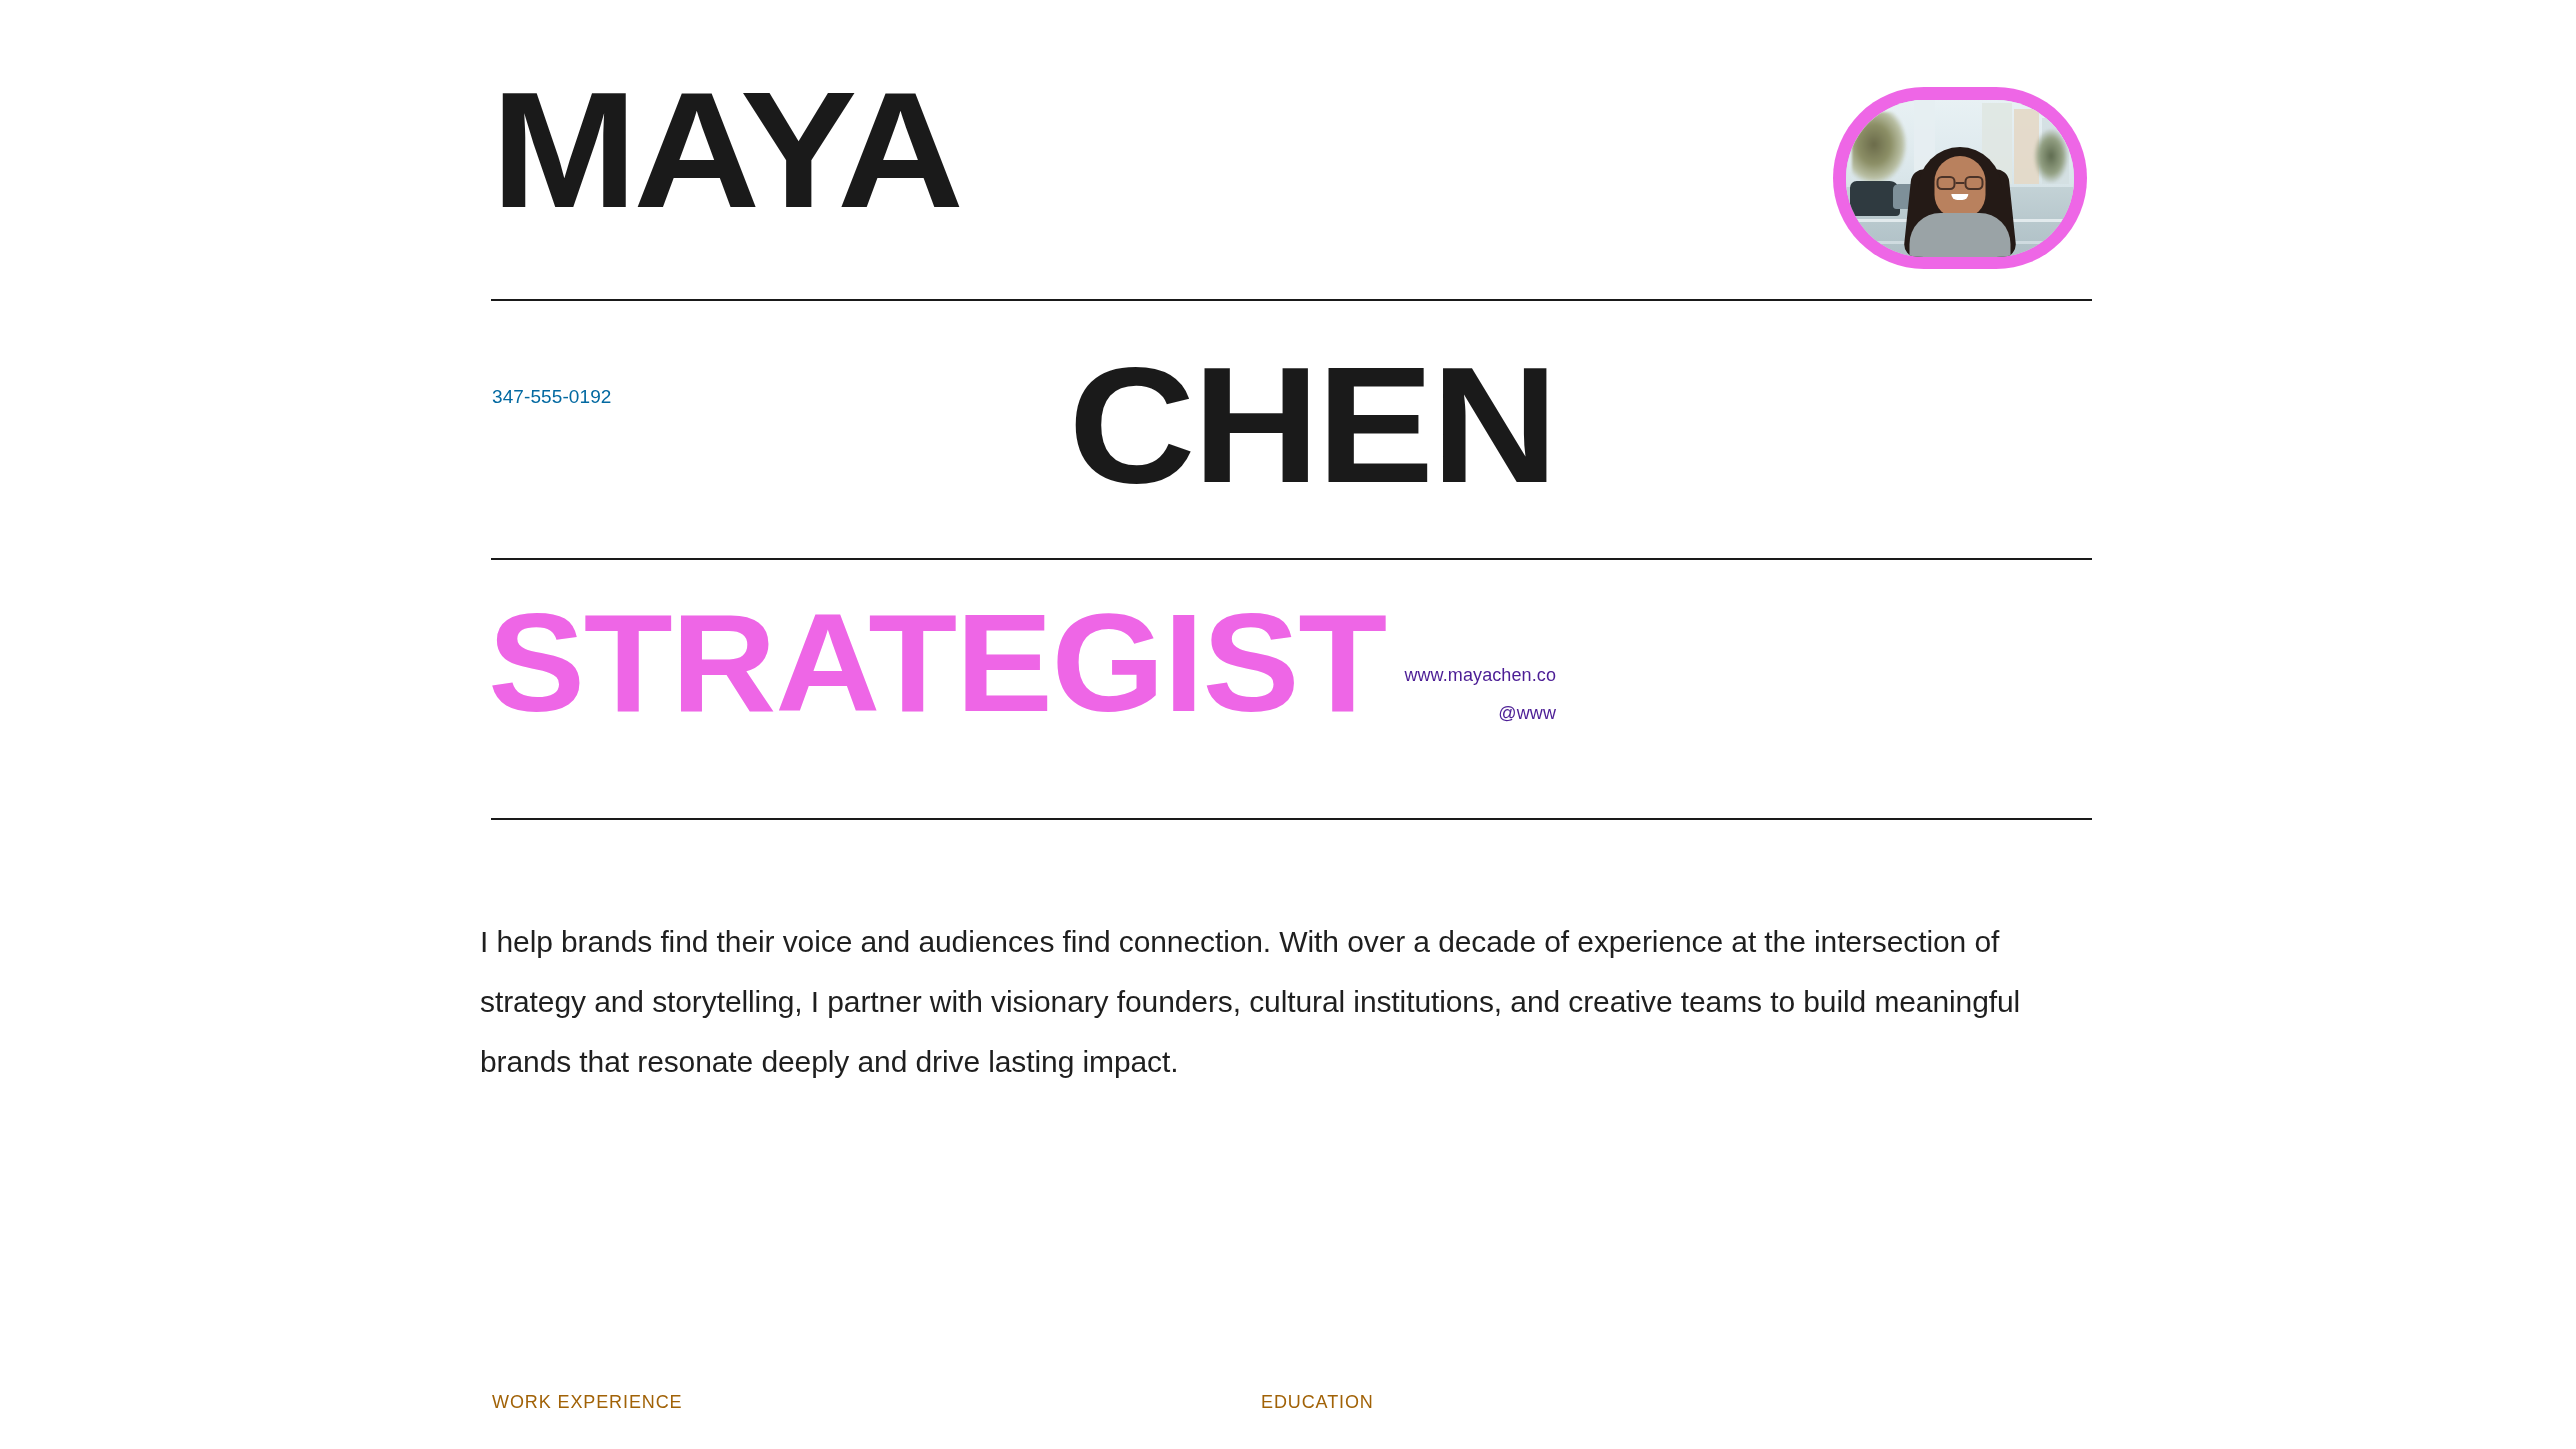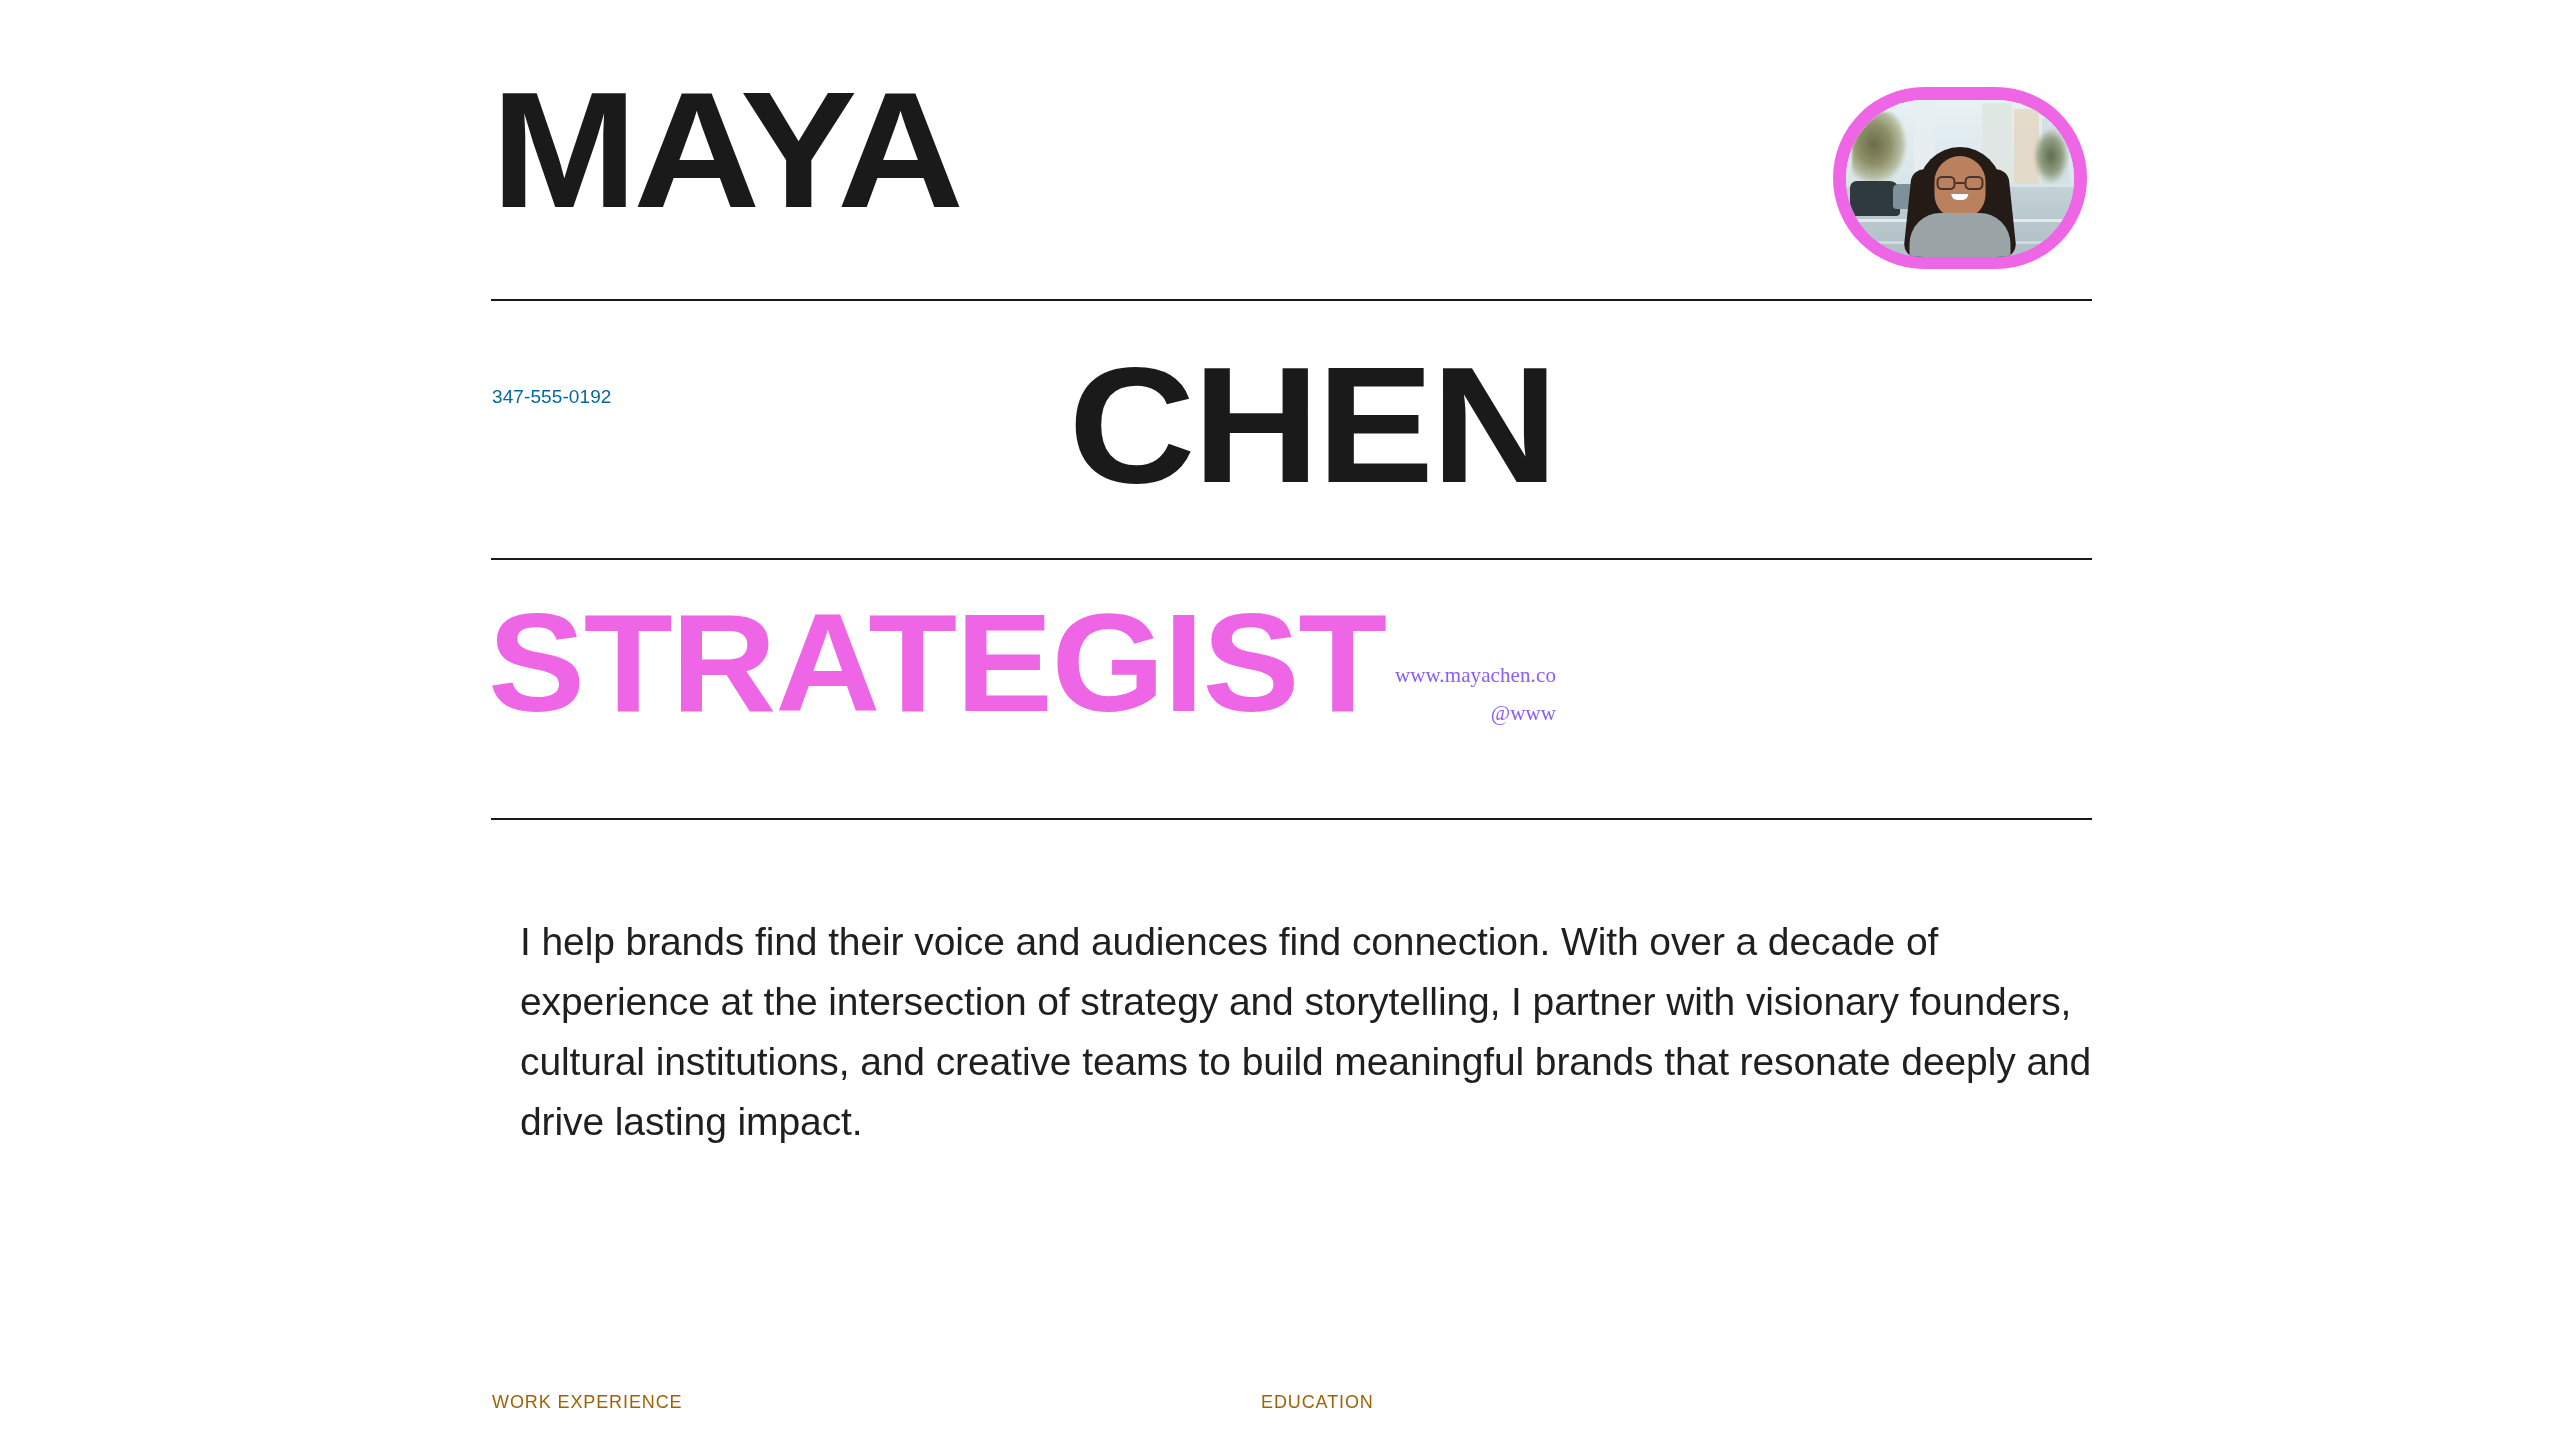--- a/index.html
+++ b/index.html
@@ -232,11 +232,10 @@
     width: 470px;
   }
   .link-line {
-    font-size: 21px;
+    font-size: 18px;
     line-height: 38px;
-    color: #8b5cf6;
+    color: #4c1d95;
     letter-spacing: 0.1px;
-    font-family: Liberation Serif, serif;
   }
 
   

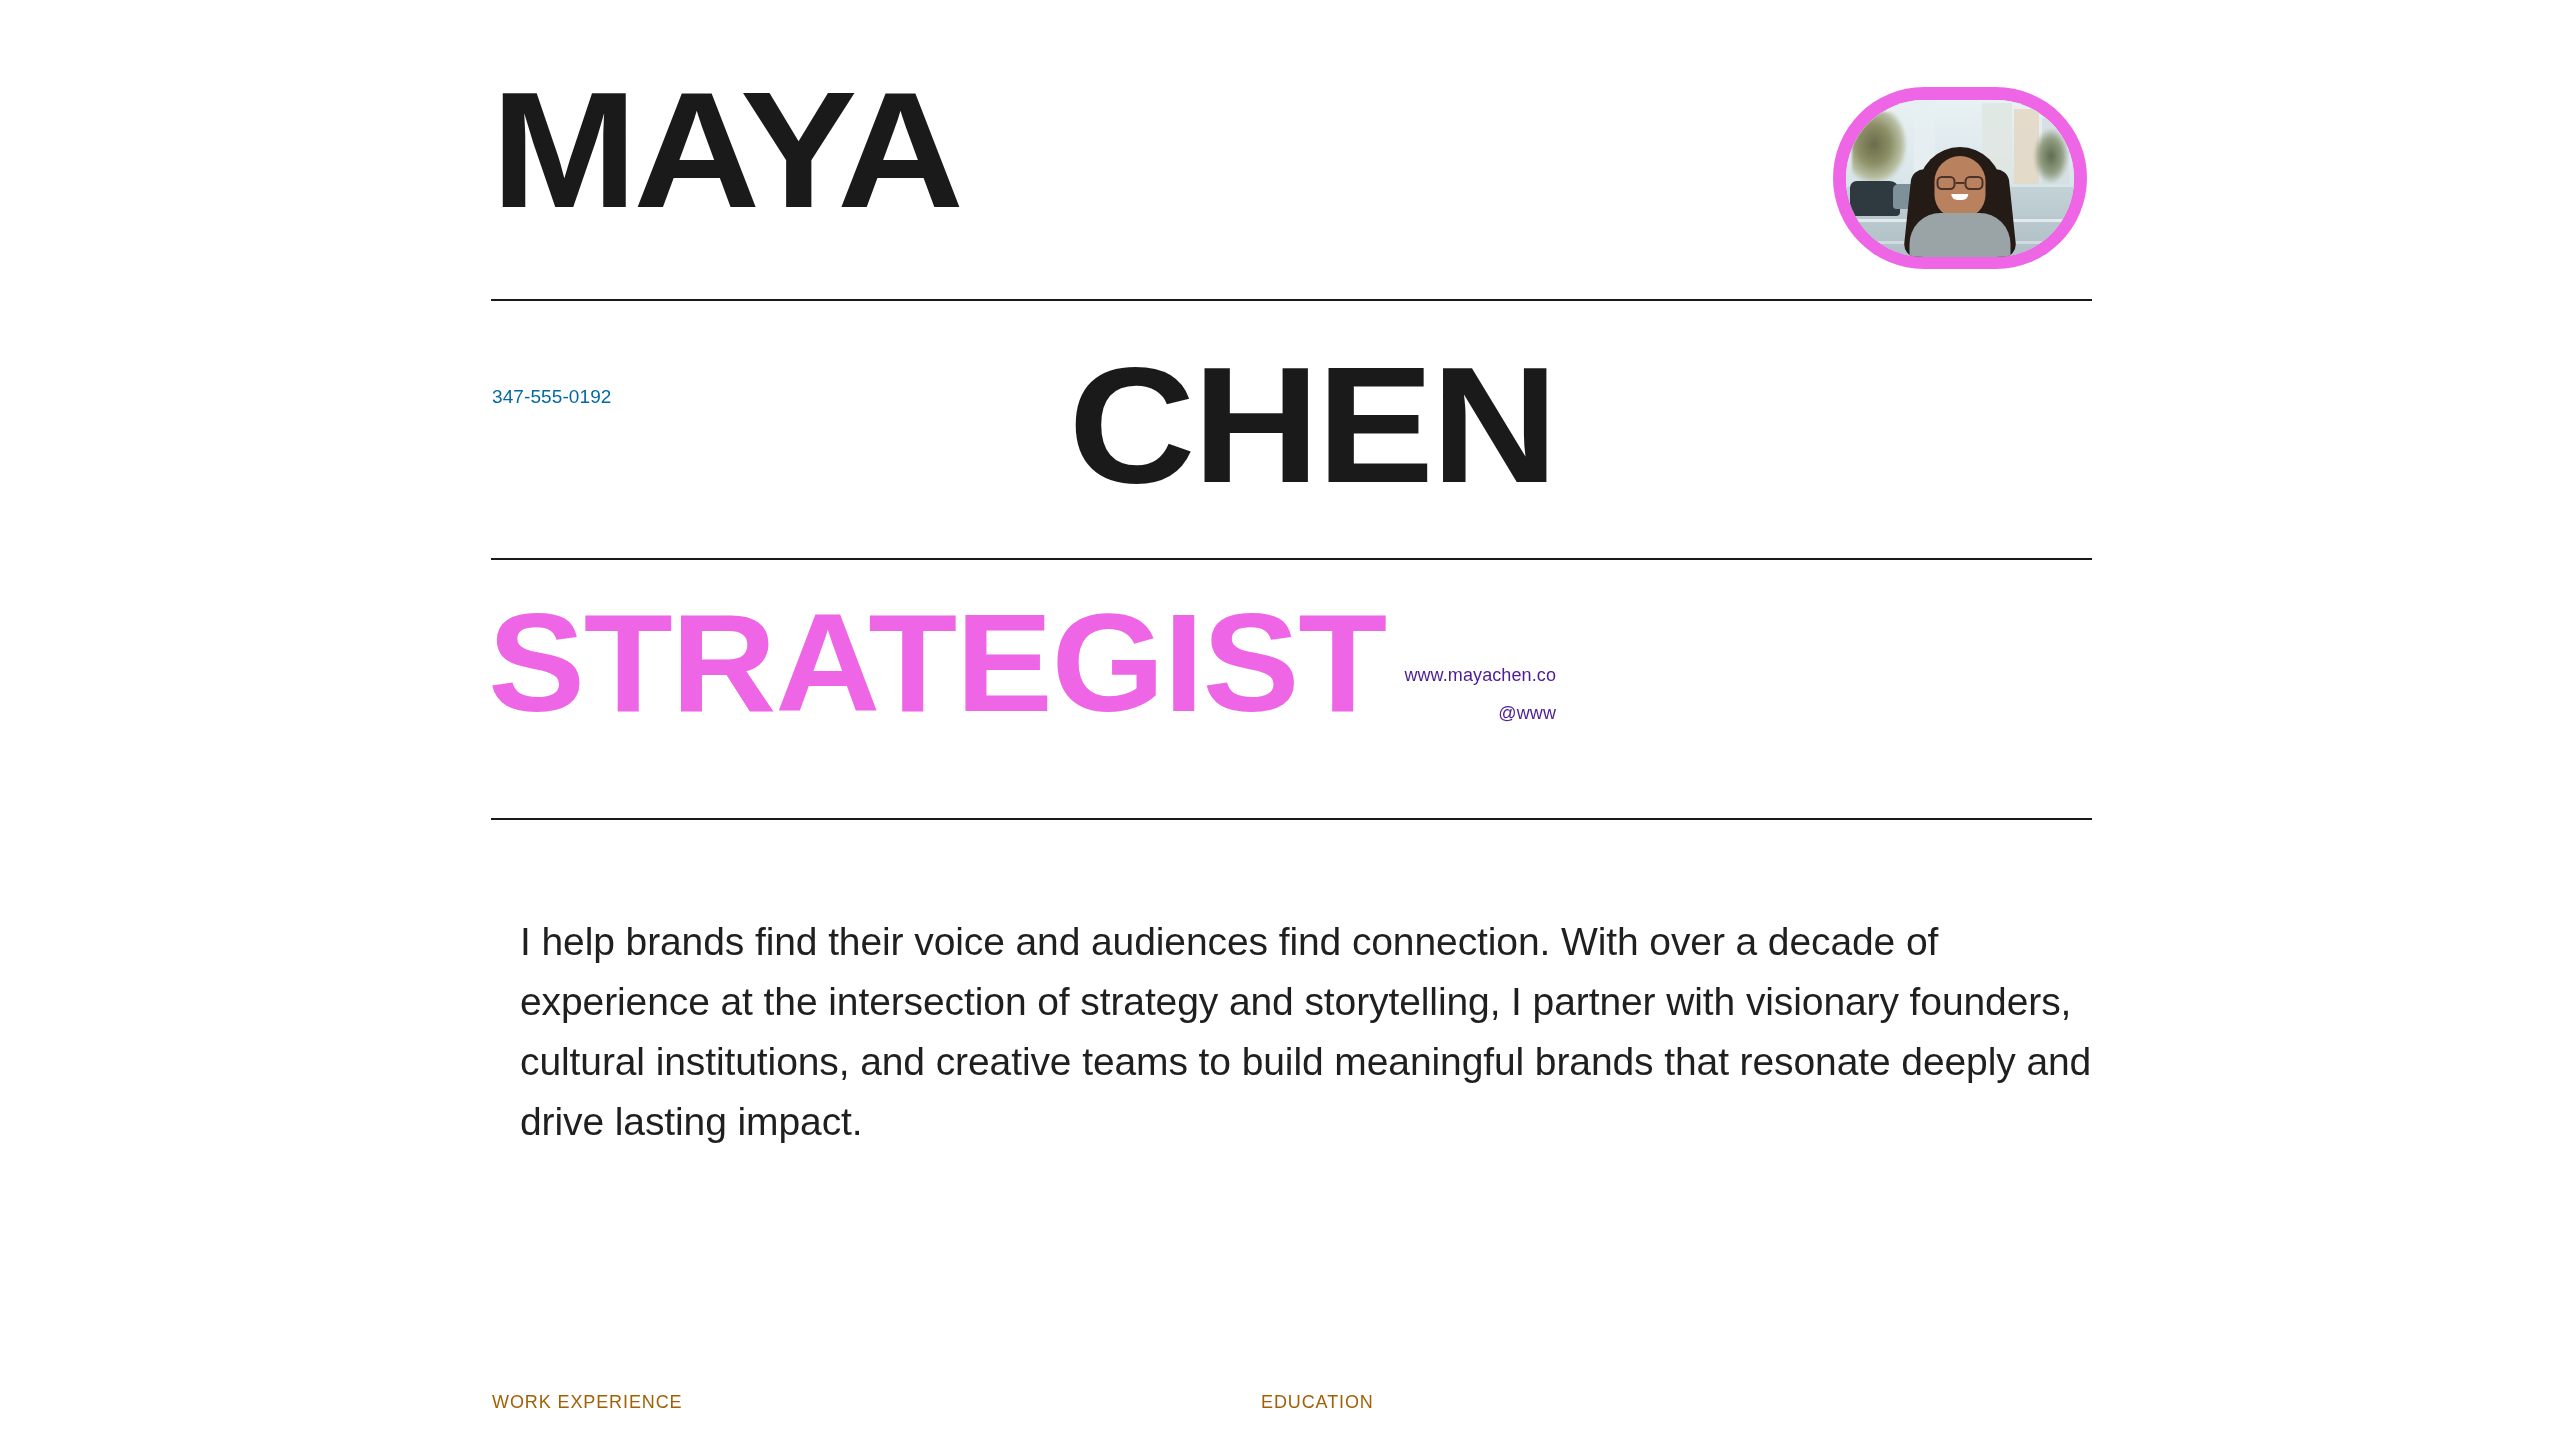--- a/index.html
+++ b/index.html
@@ -241,10 +241,10 @@
   
   .bio {
     position: absolute;
-    left: 520px;
+    left: 480px;
     top: 912px;
     width: 1603px;
-    font-size: 39px;
+    font-size: 30px;
     line-height: 60px;
     color: #1f1f1f;
     letter-spacing: -0.1px;

